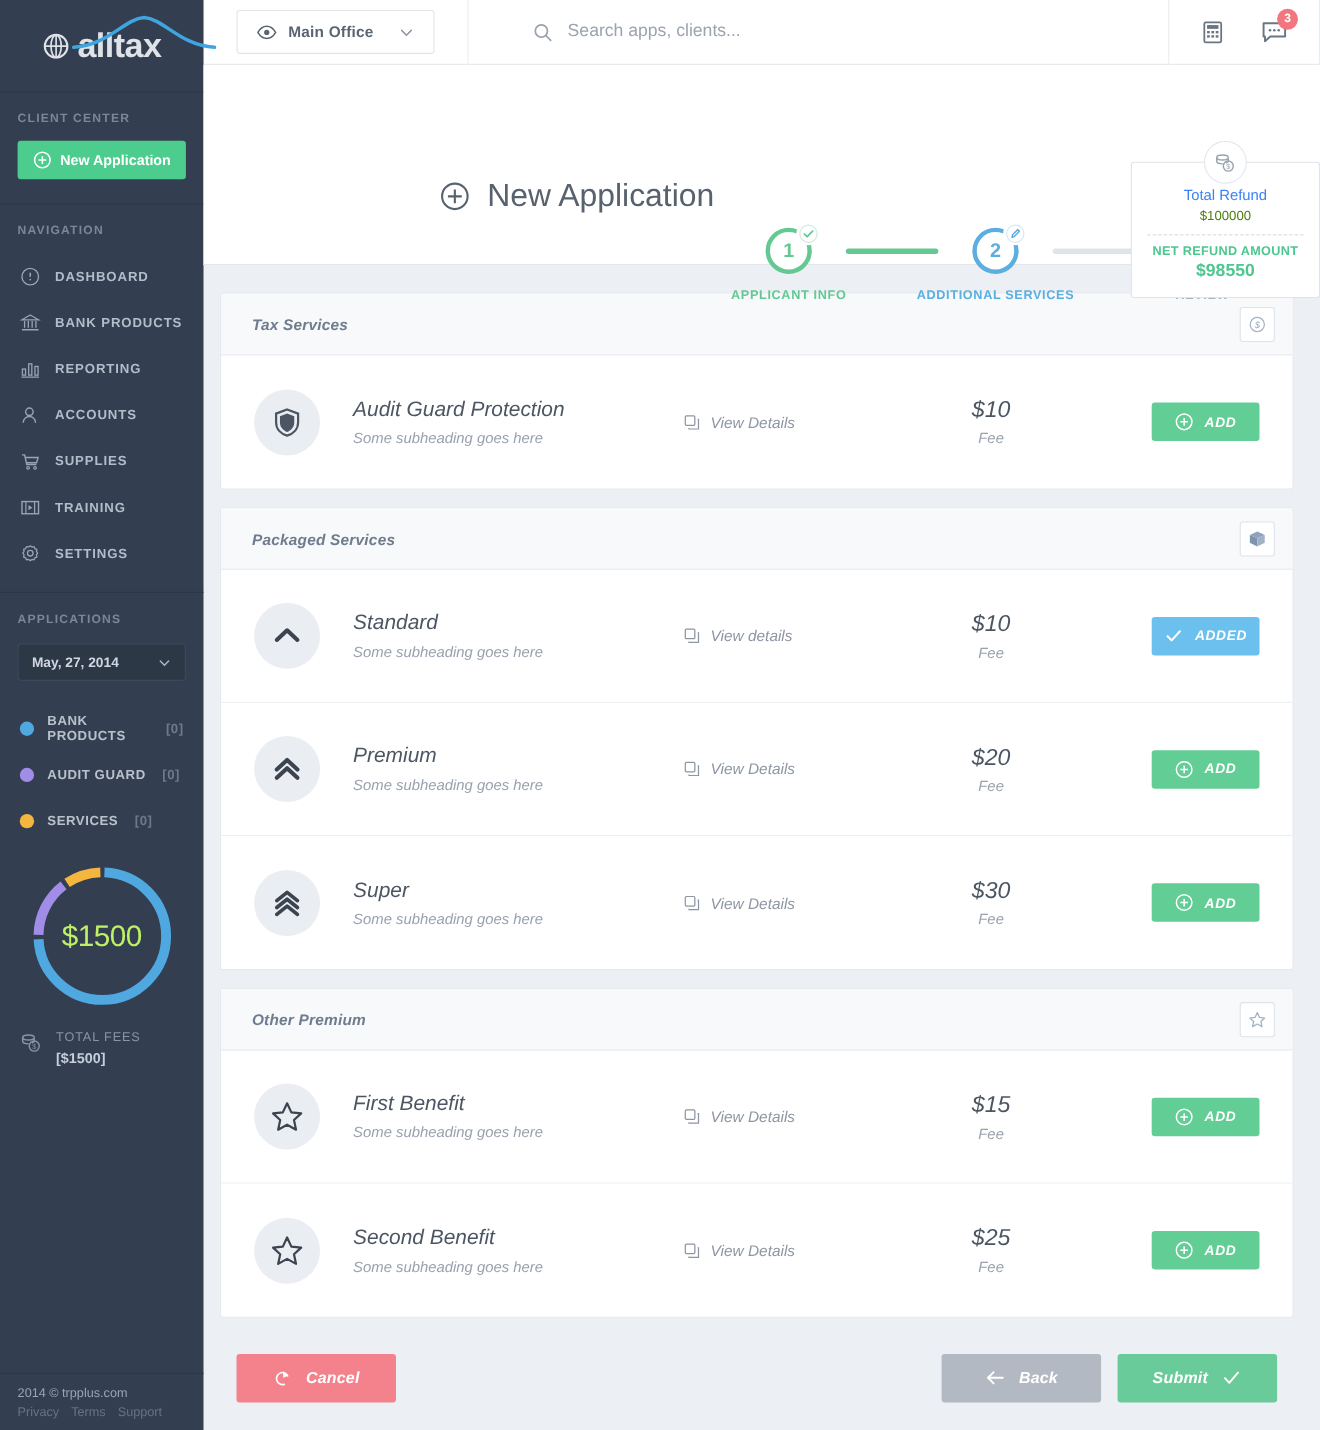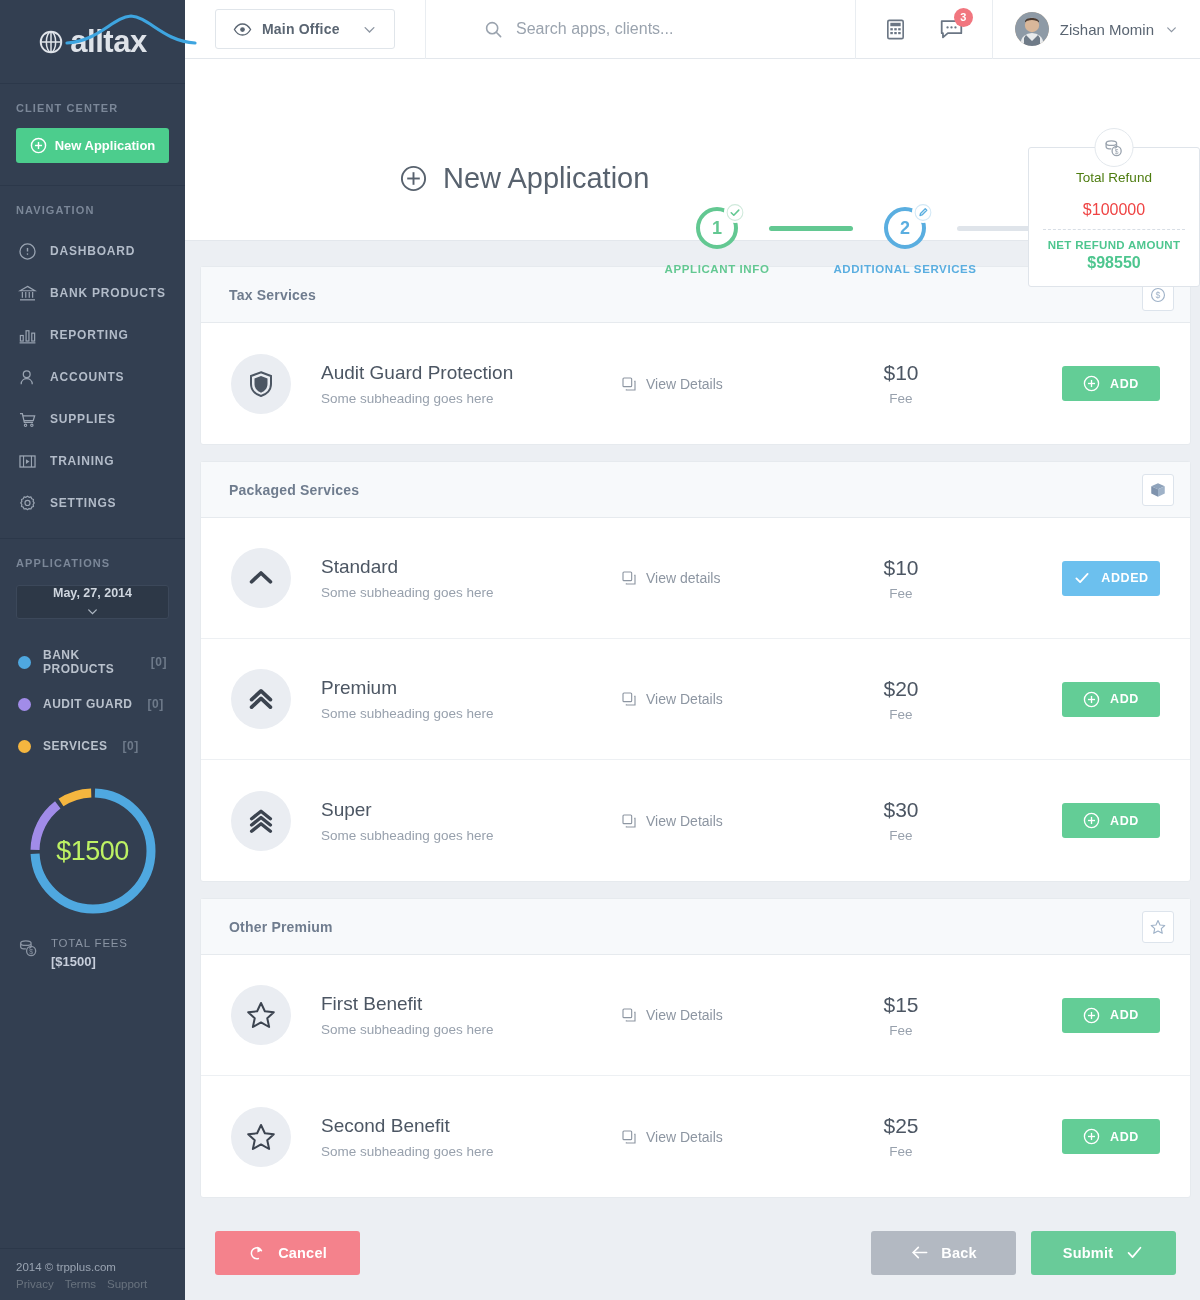--- a/index.html
+++ b/index.html
@@ -462,29 +462,6 @@
         </div>
       </div>
 
-      <div class="user-box">
-        <div class="avatar">
-          <svg width="34" height="34" viewBox="0 0 34 34">
-            <defs>
-                <clipPath id="cavat">
-                  <circle cx="17" cy="17" r="17"></circle>
-                </clipPath>
-              </defs>
-            <g clip-path="url(#cavat)">
-              <rect width="34" height="34" fill="#8e9aa6"></rect>
-              <circle cx="17" cy="13" r="7.2" fill="#d9b79a"></circle>
-              <path d="M10.2 9.4 C10.2 4.8 23.8 4.8 23.8 9.6 C23.8 7.4 10.2 7.4 10.2 9.4 Z" fill="#4a3a30"></path>
-              <path d="M9.9 9.8 C10.4 6 23.6 6 24.1 9.9 L23.3 10.2 C22.6 7.4 11.3 7.4 10.7 10.2 Z" fill="#4a3a30"></path>
-              <ellipse cx="17" cy="30" rx="11" ry="9" fill="#e8eaec"></ellipse>
-              <path d="M11 23 L17 29 L23 23 L25 26 L25 36 L9 36 L9 26 Z" fill="#6f7b88"></path>
-            </g>
-          </svg>
-        </div>
-        <span class="user-name">Zishan Momin</span>
-        <svg width="13" height="13" viewBox="0 0 24 24">
-          <path d="M5 9 L12 16 L19 9" fill="none" stroke="#8d96a2" stroke-width="2.2" stroke-linecap="round"></path>
-        </svg>
-      </div>
     </div>
 
     <div class="head-band">

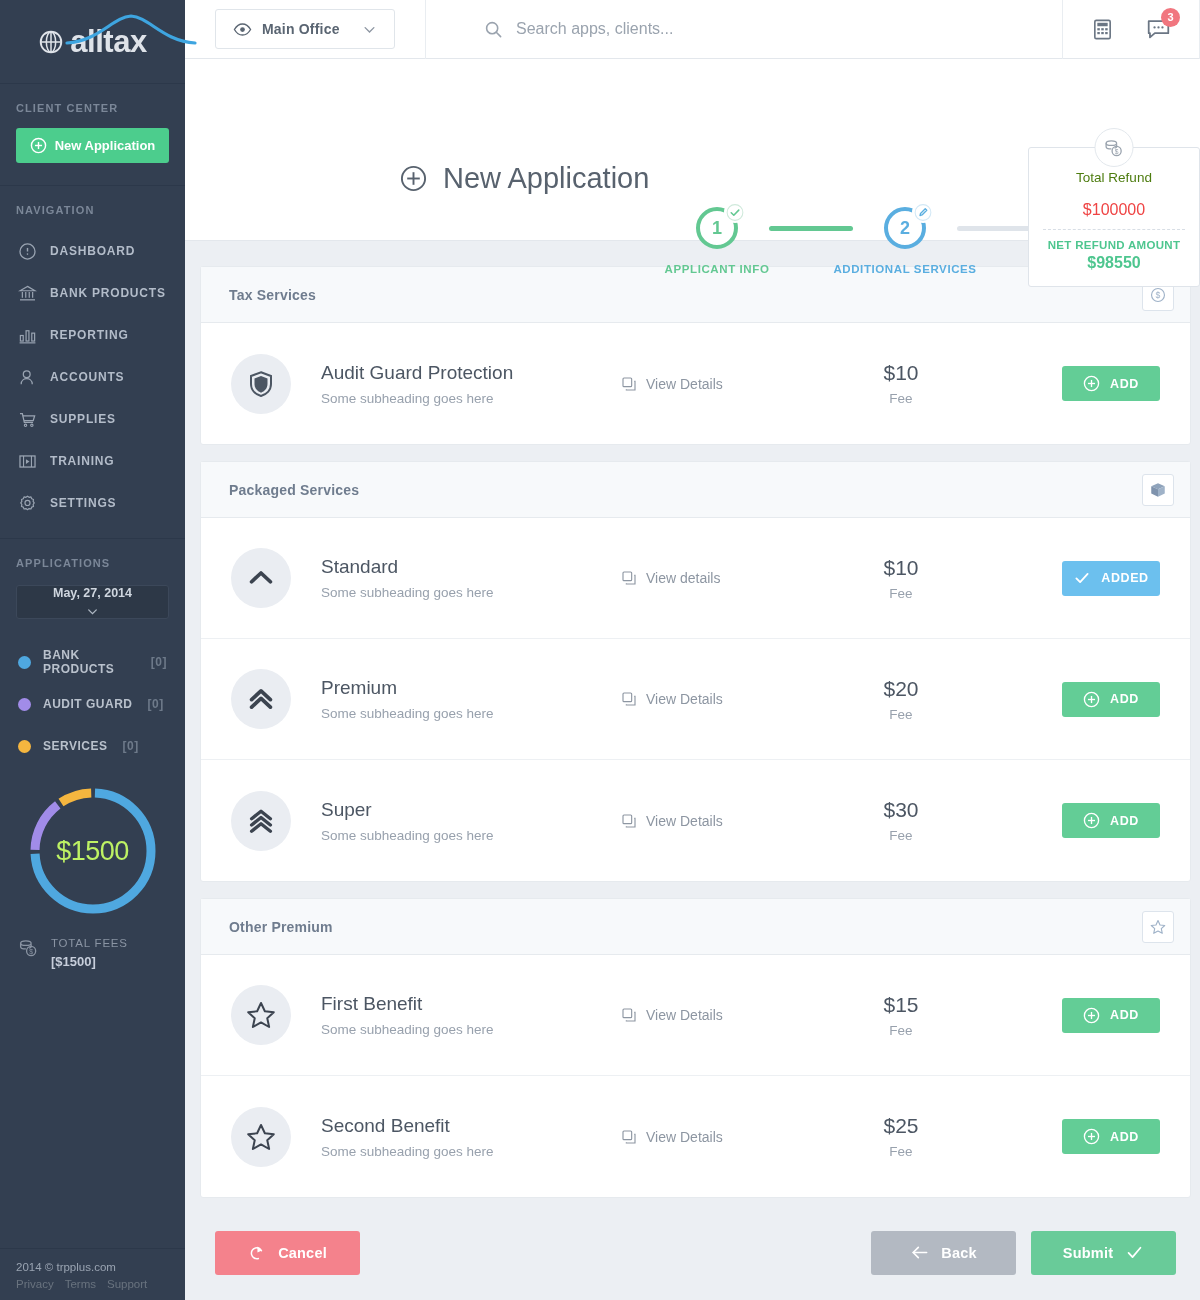--- a/index.html
+++ b/index.html
@@ -175,7 +175,7 @@
     width: 39px; height: 39px; border-radius: 50%; background: #fff;
     border: 1px solid #e3e8ed; display: flex; align-items: center; justify-content: center;
   }
-  .refund-label { font-size: 13.5px; color: #4d7c0f; margin-bottom: 16px; }
+  .refund-label { font-size: 13.5px; color: #3b82f6; margin-bottom: 4px; }
   .refund-amt { font-size: 16px; color: #ef4444; padding-bottom: 10px; }
   .refund-div { border-top: 1px dashed #d8dee5; margin: 0 4px 9px 4px; }
   .net-label { font-size: 11.5px; font-weight: bold; letter-spacing: 0.3px; color: #4ec68f; margin-bottom: 3px; }

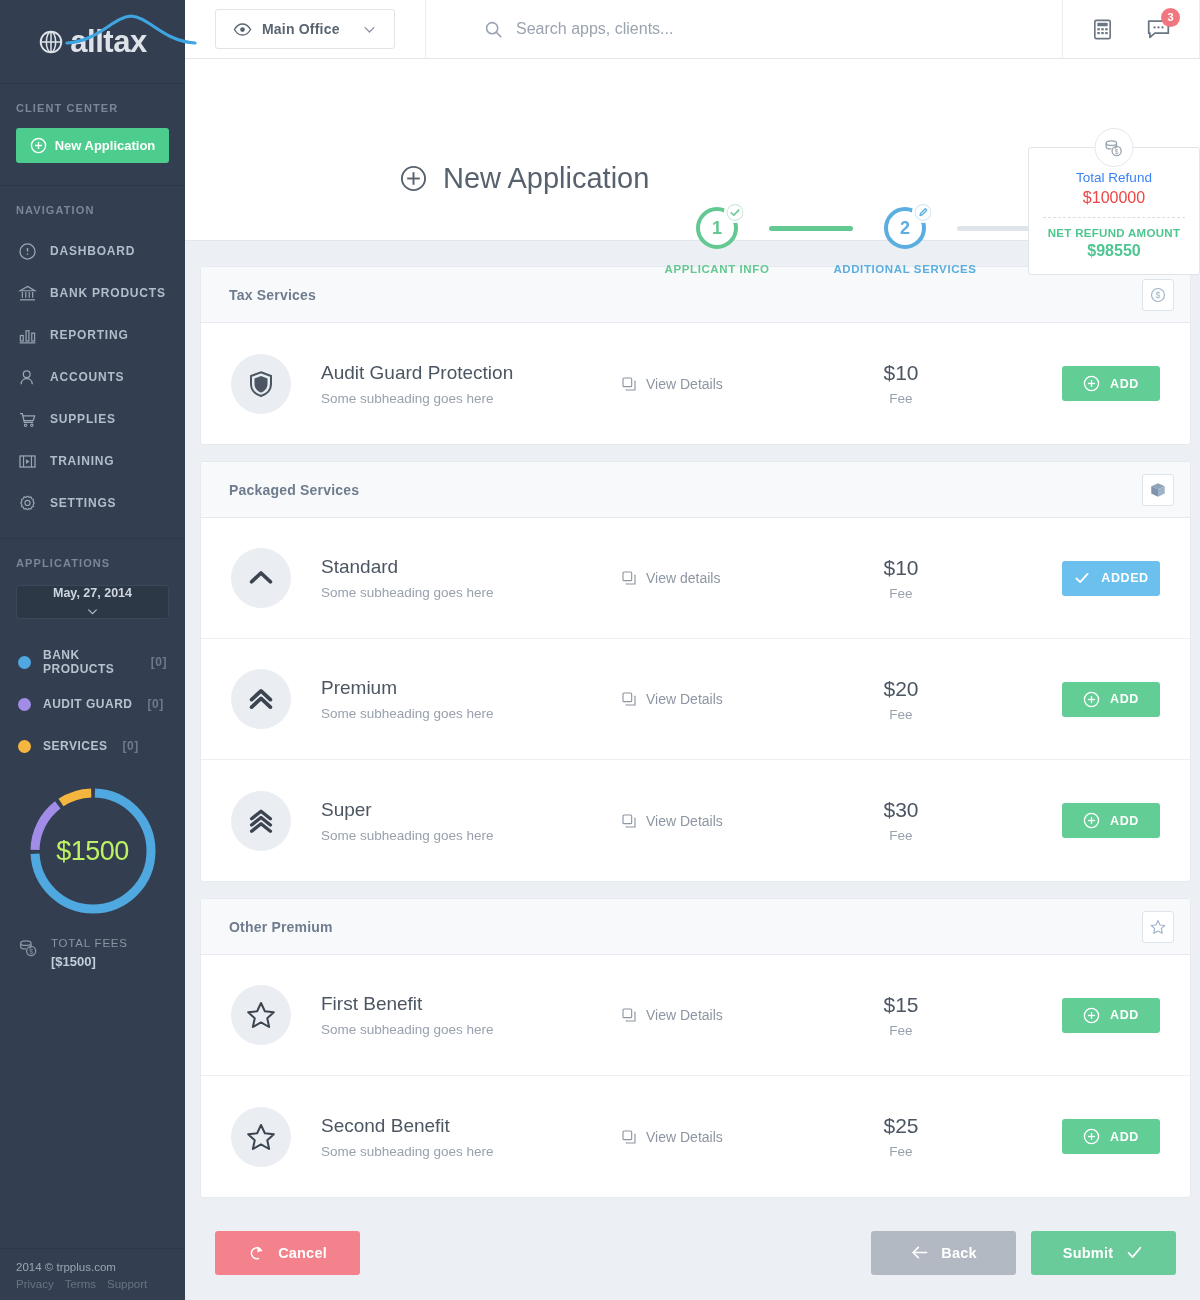--- a/index.html
+++ b/index.html
@@ -176,7 +176,7 @@
     border: 1px solid #e3e8ed; display: flex; align-items: center; justify-content: center;
   }
   .refund-label { font-size: 13.5px; color: #3b82f6; margin-bottom: 4px; }
-  .refund-amt { font-size: 16px; color: #ef4444; padding-bottom: 10px; }
+  .refund-amt { font-size: 12px; color: #4d7c0f; padding-bottom: 10px; }
   .refund-div { border-top: 1px dashed #d8dee5; margin: 0 4px 9px 4px; }
   .net-label { font-size: 11.5px; font-weight: bold; letter-spacing: 0.3px; color: #4ec68f; margin-bottom: 3px; }
   .net-amt { font-size: 16px; font-weight: bold; color: #4ec68f; }

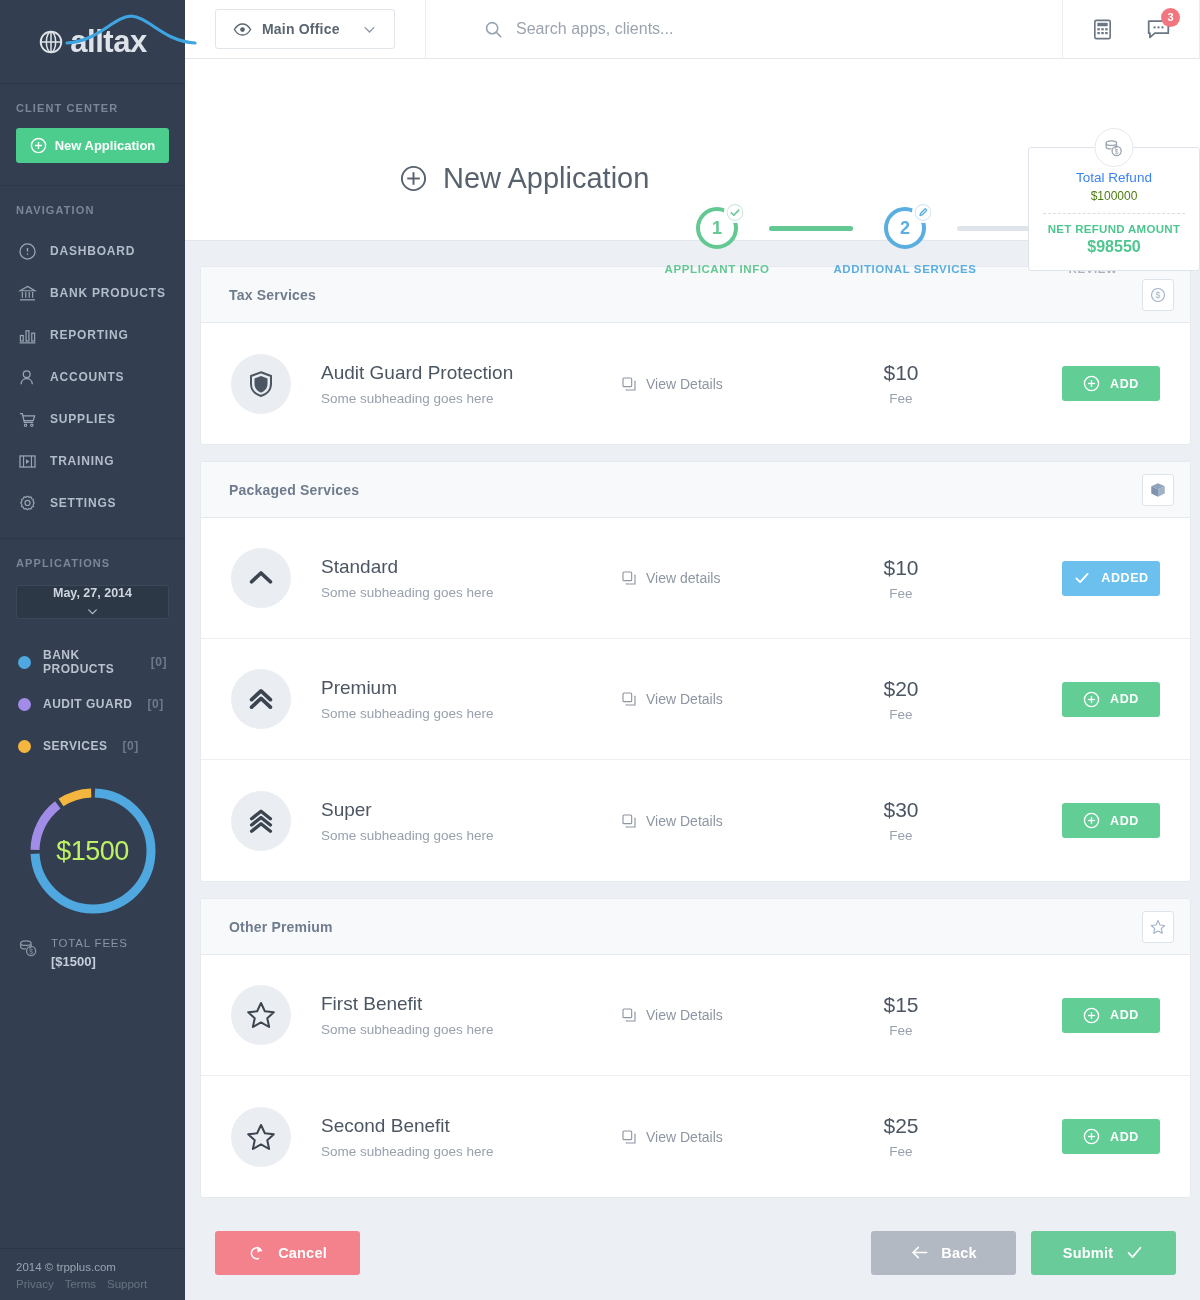--- a/index.html
+++ b/index.html
@@ -182,7 +182,7 @@
   .net-amt { font-size: 16px; font-weight: bold; color: #4ec68f; }
 
   
-  .content { flex: 1; padding: 25px 9px 0 15px; overflow: hidden; }
+  .content { flex: 1; padding: 25px 24px 0 15px; overflow: hidden; font-style: italic; }
   .card { background: #fff; border-radius: 3px; margin-bottom: 16px; border: 1px solid #e6eaee; }
   .card-head {
     height: 56px; background: #f7f9fb; border-bottom: 1px solid #e6eaee;

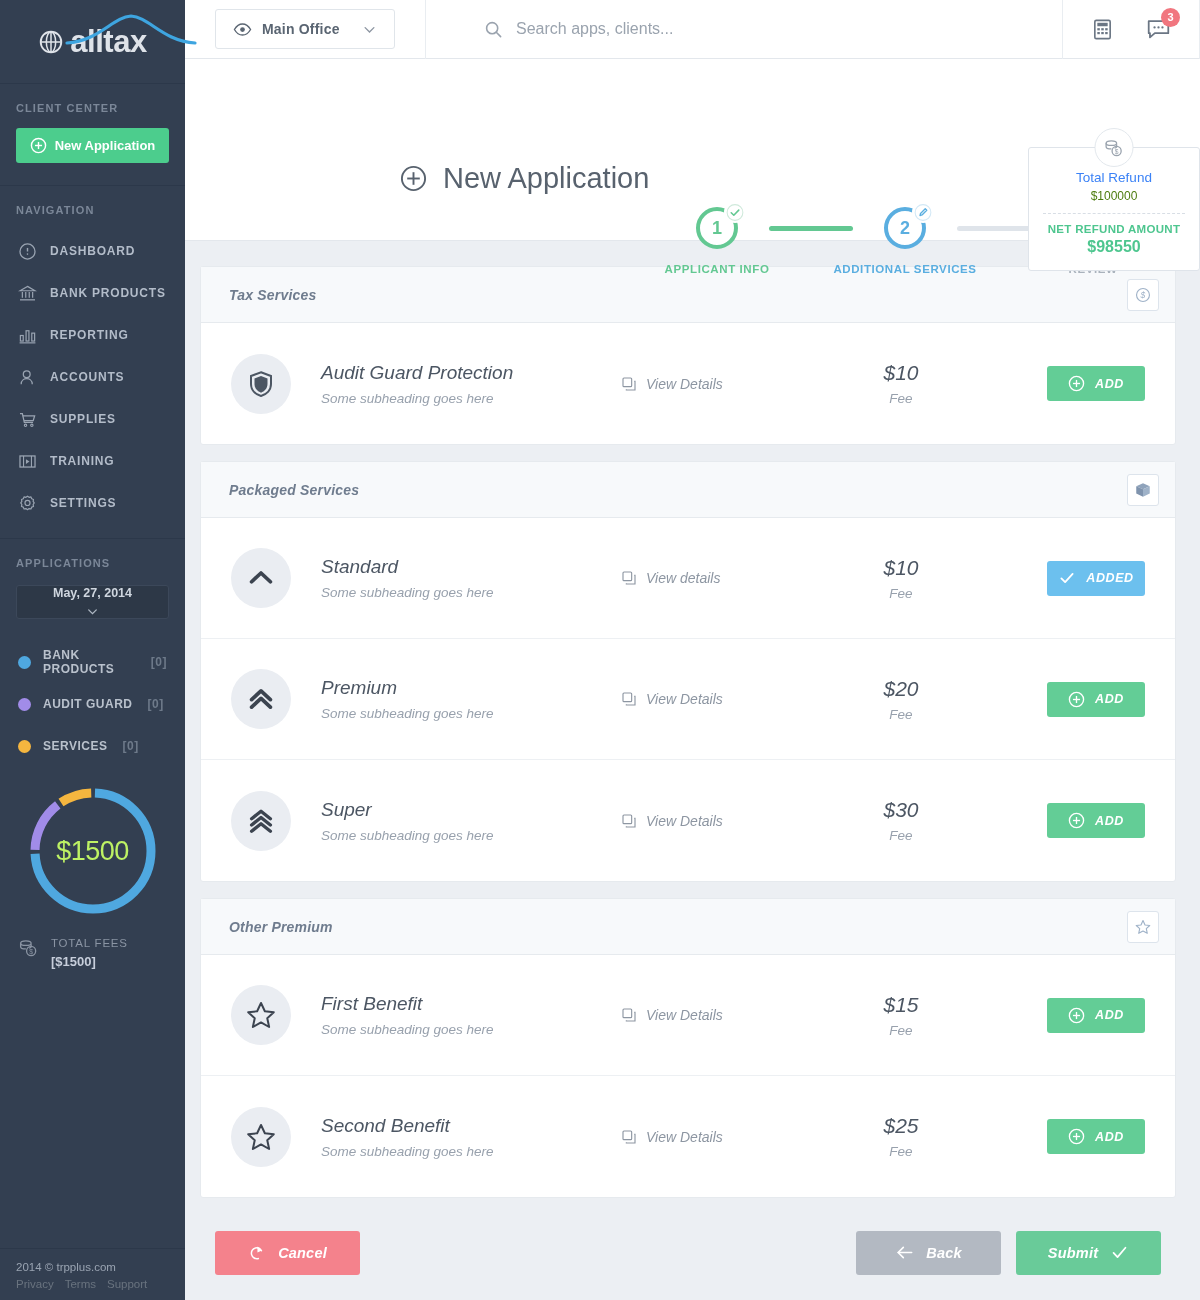--- a/index.html
+++ b/index.html
@@ -56,7 +56,7 @@
     margin: 0 16px 22px 16px; height: 34px;
     background: #2d3847; border: 1px solid #3c485a; border-radius: 3px;
     display: flex; align-items: center; justify-content: space-between;
-    padding: 0 12px; color: #cfd6df; font-size: 12.5px; font-weight: bold; cursor: pointer; flex-direction: column;
+    padding: 0 12px; color: #cfd6df; font-size: 12.5px; font-weight: bold; cursor: pointer;
   }
   .legend-item {
     display: flex; align-items: center; gap: 12px;

